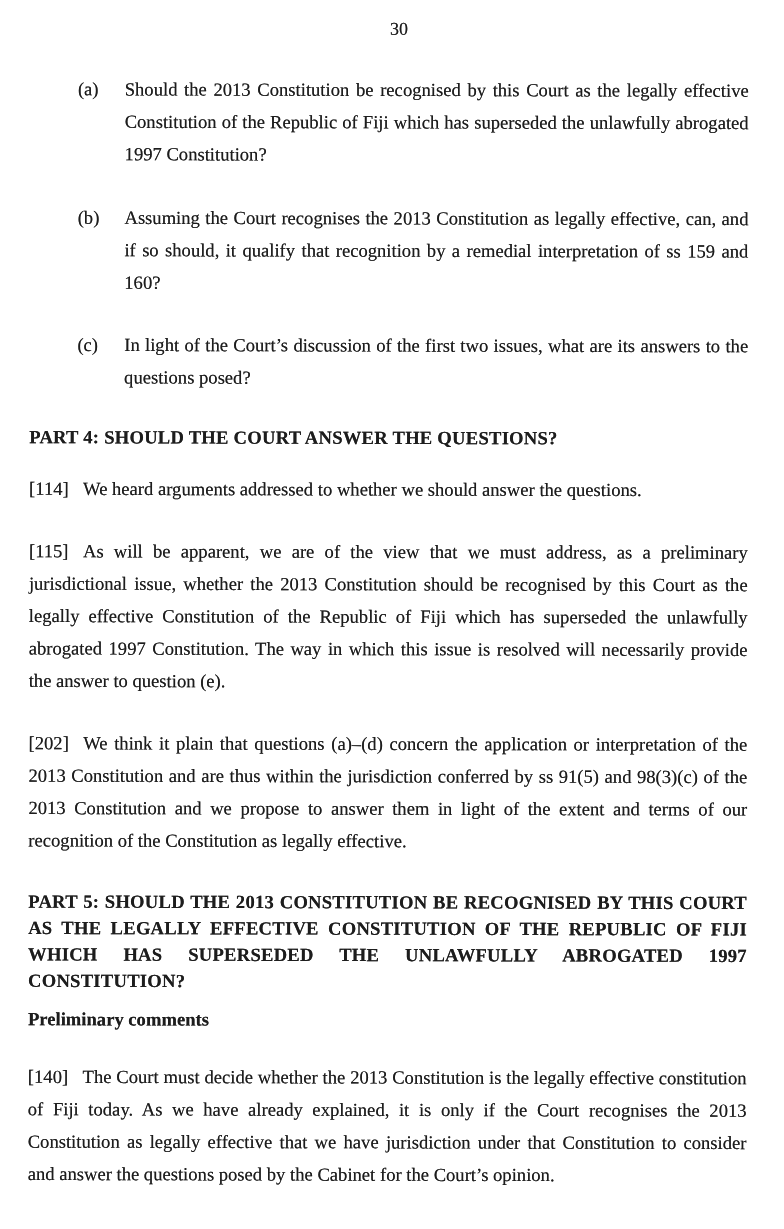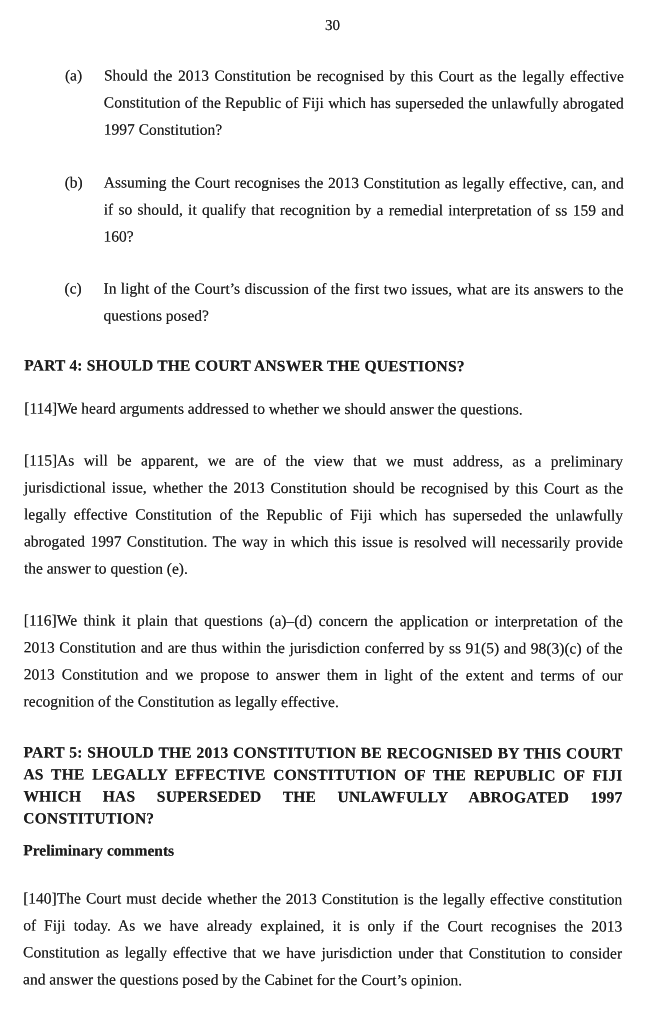--- a/index.html
+++ b/index.html
@@ -85,6 +85,7 @@
   .p116 { margin-top: 25px; }
   .p117 { margin-top: 21px; }
   .pnum {
+    margin-right: 12px;
   }
 </style>
 </head>

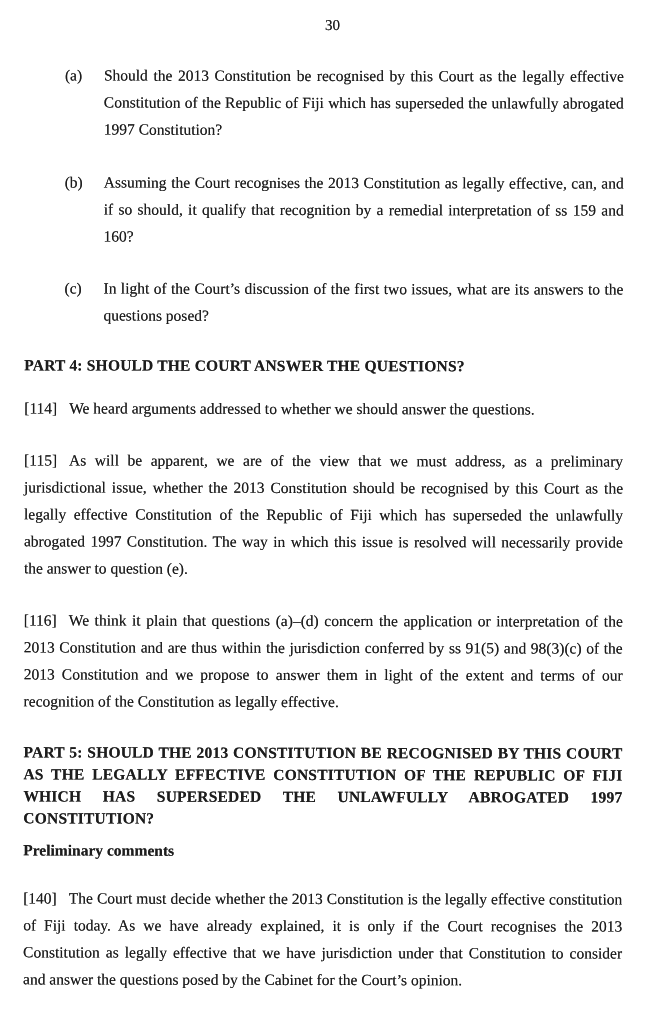--- a/index.html
+++ b/index.html
@@ -121,7 +121,7 @@
   </div>
 
   <div class="para p116">
-    <span class="pnum">[116]</span><span>We think it plain that questions (a)–(d) concern the application or interpretation of the 2013 Constitution and are thus within the jurisdiction conferred by ss 91(5) and 98(3)(c) of the 2013 Constitution and we propose to answer them in light of the extent and terms of our recognition of the Constitution as legally effective.</span>
+    <span class="pnum">[202]</span><span>We think it plain that questions (a)–(d) concern the application or interpretation of the 2013 Constitution and are thus within the jurisdiction conferred by ss 91(5) and 98(3)(c) of the 2013 Constitution and we propose to answer them in light of the extent and terms of our recognition of the Constitution as legally effective.</span>
   </div>
 
   <div class="part-heading part5-heading">

